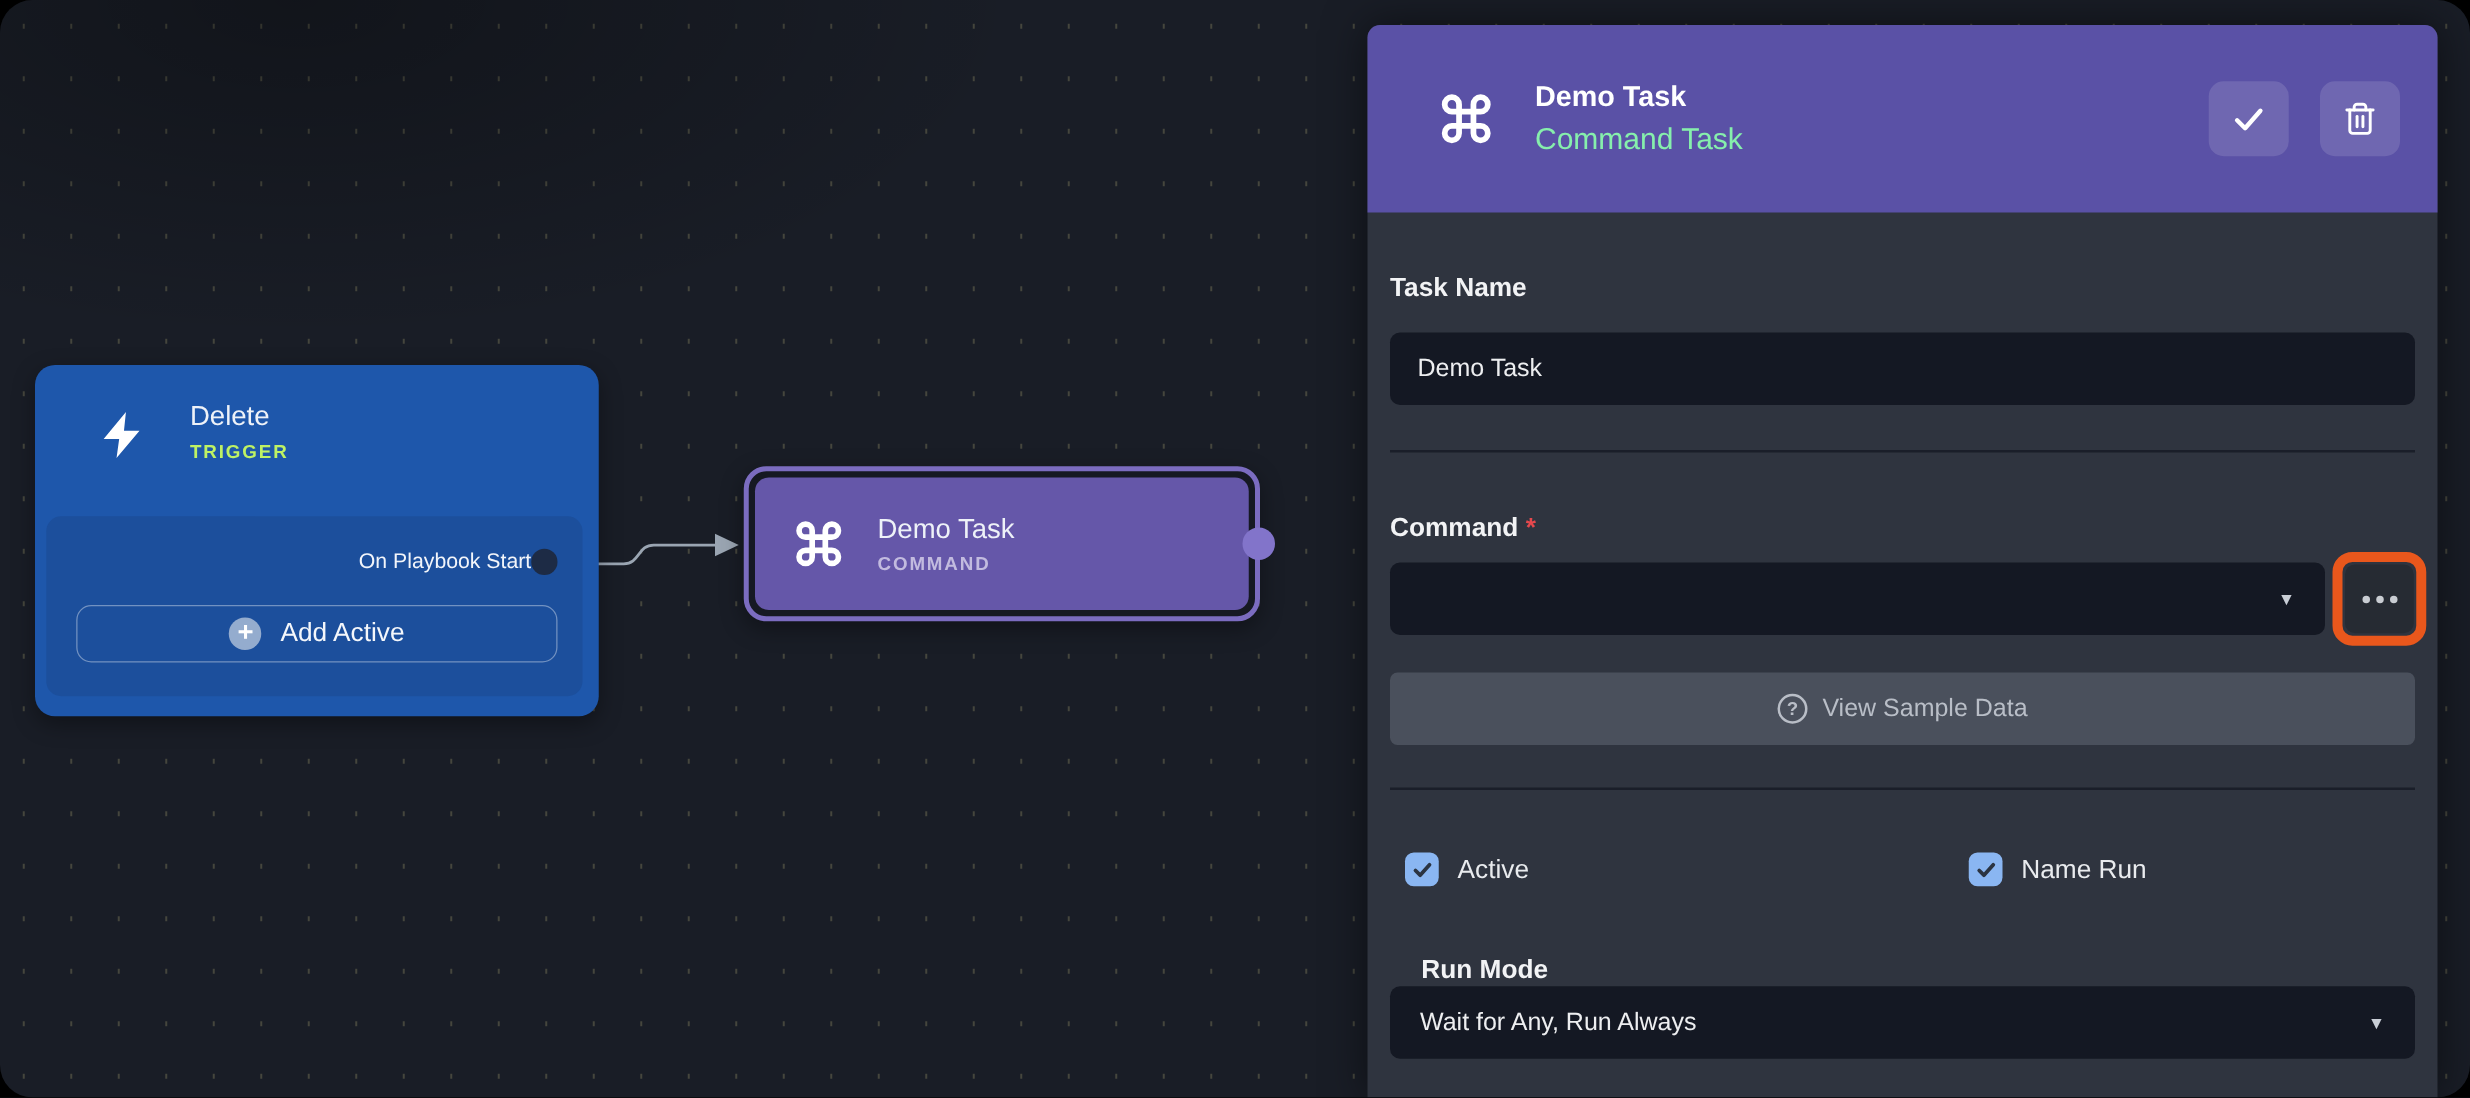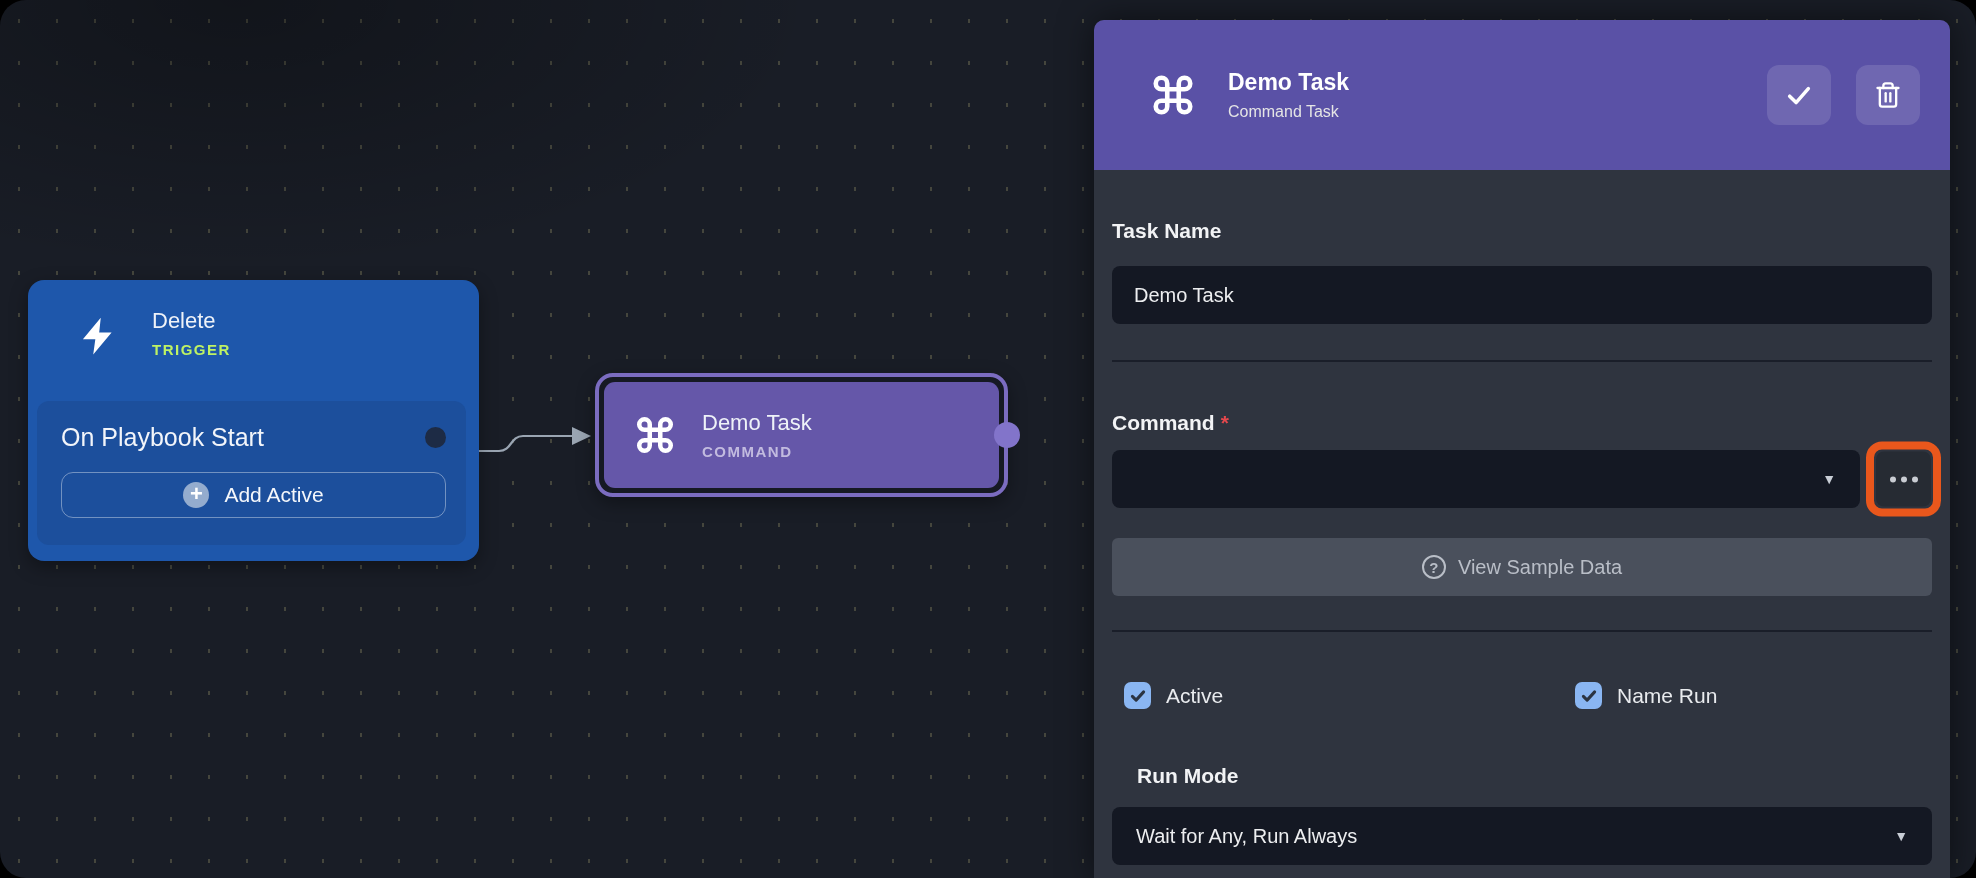--- a/index.html
+++ b/index.html
@@ -78,7 +78,7 @@
   }
   .panel-header .head-titles{display:flex;flex-direction:column;gap:7px;margin-left:32px;}
   .panel-header .head-title{font-size:23px;font-weight:700;color:#fff;}
-  .panel-header .head-subtitle{font-size:16px;color:#e5e5e5;}
+  .panel-header .head-subtitle{font-size:24px;color:#86efac;}
   .head-actions{margin-left:auto;display:flex;gap:25px;}
   .head-btn{
     width:64px;height:60px;border-radius:12px;border:none;background:rgba(255,255,255,.13);

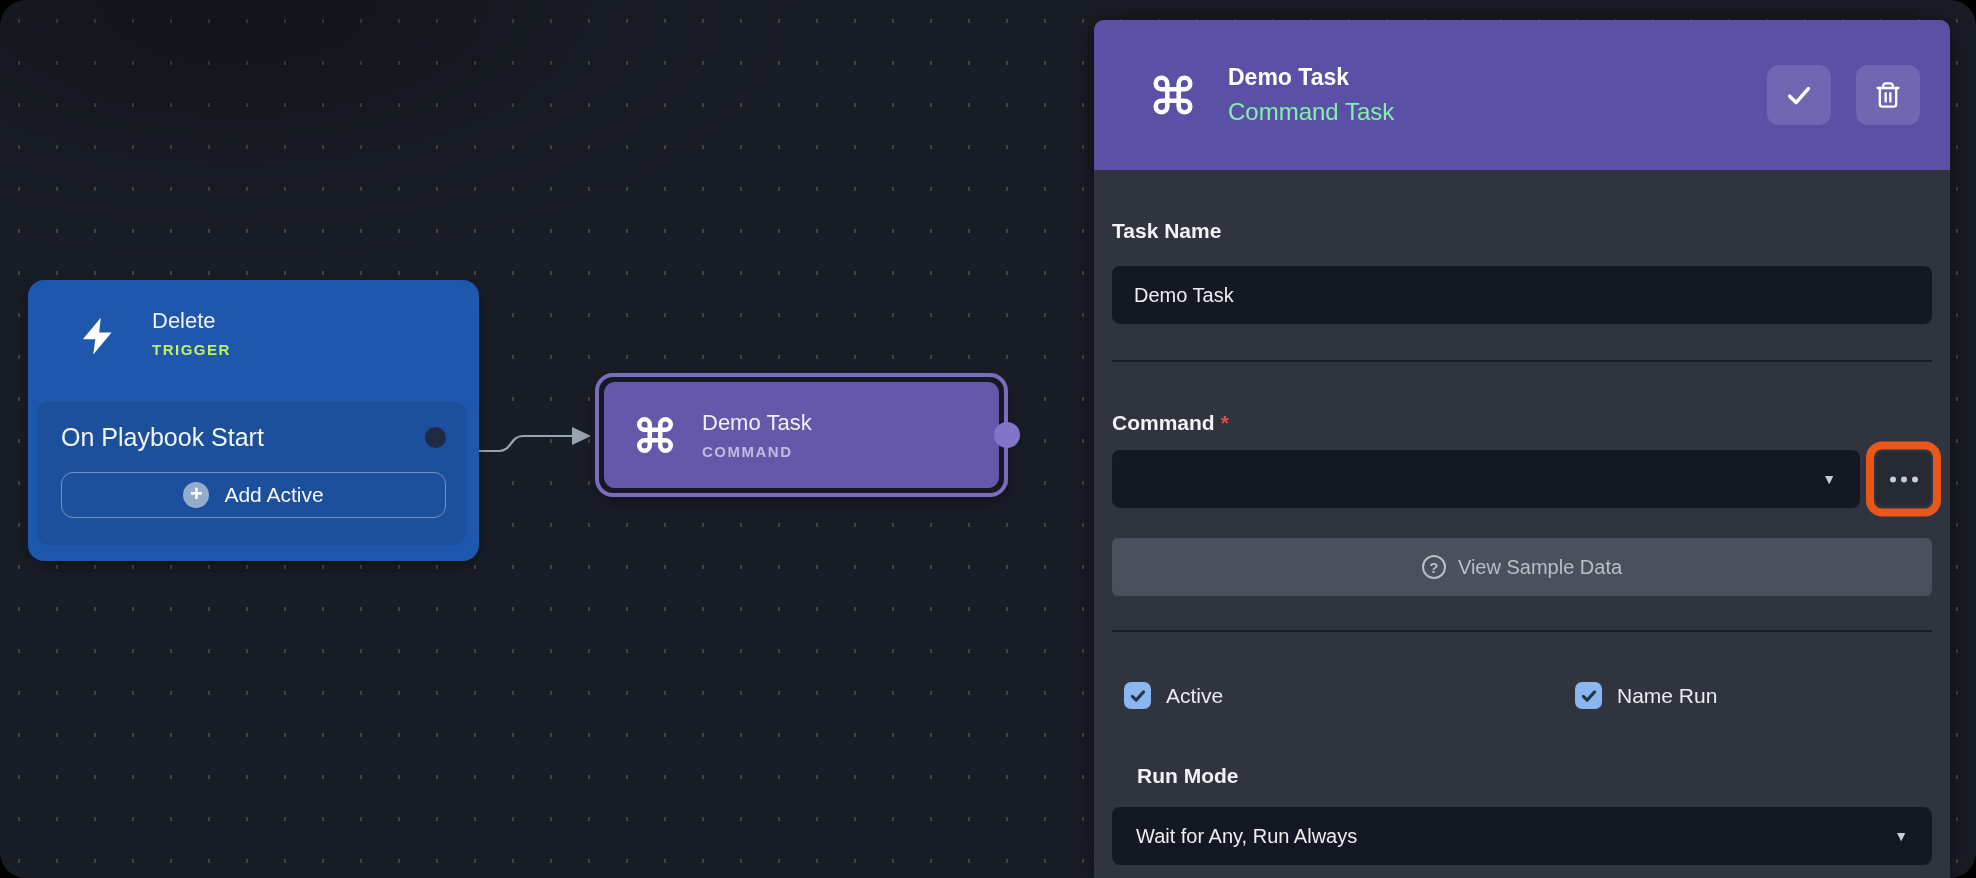--- a/index.html
+++ b/index.html
@@ -24,7 +24,7 @@
 
   
   .trigger-node{
-    position:absolute;left:28px;top:280px;width:451px;height:281px;border-radius:16px;
+    position:absolute;left:28px;top:292px;width:451px;height:281px;border-radius:16px;
     background:var(--node-blue,#1e57ab);box-shadow:0 6px 18px rgba(0,0,0,.35);
   }
   .node-head{display:flex;align-items:flex-start;gap:32px;padding:28px 28px 0 50px;}

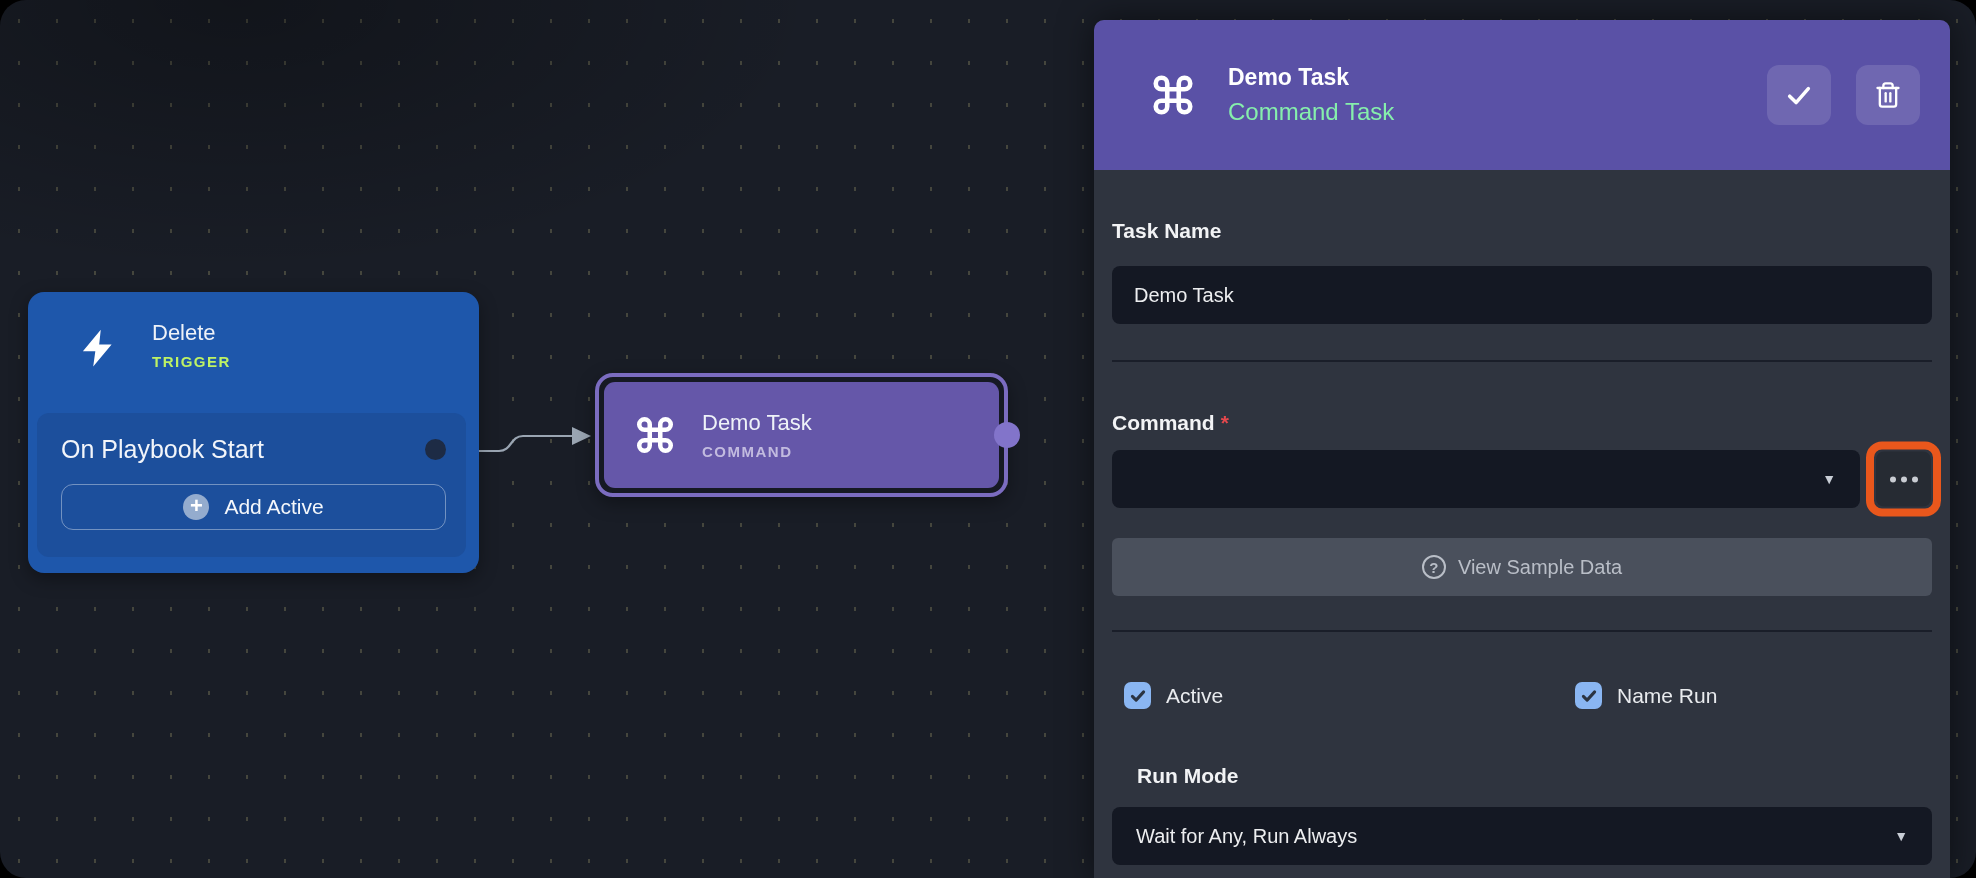--- a/index.html
+++ b/index.html
@@ -37,7 +37,7 @@
     position:absolute;left:9px;right:13px;top:121px;height:144px;border-radius:12px;
     background:var(--node-blue-inner,#1c4f9c);padding:14px 20px 16px 24px;
   }
-  .trigger-item{display:flex;align-items:center;justify-content:space-between;height:44px;color:#f2f5fa;font-size:25px;}
+  .trigger-item{display:flex;align-items:center;justify-content:flex-end;height:44px;color:#f2f5fa;font-size:17px;}
   .out-port.dark{width:21px;height:21px;border-radius:50%;background:#1d2b45;flex:0 0 auto;}
   .add-trigger{
     margin-top:13px;width:100%;height:46px;border-radius:12px;background:transparent;

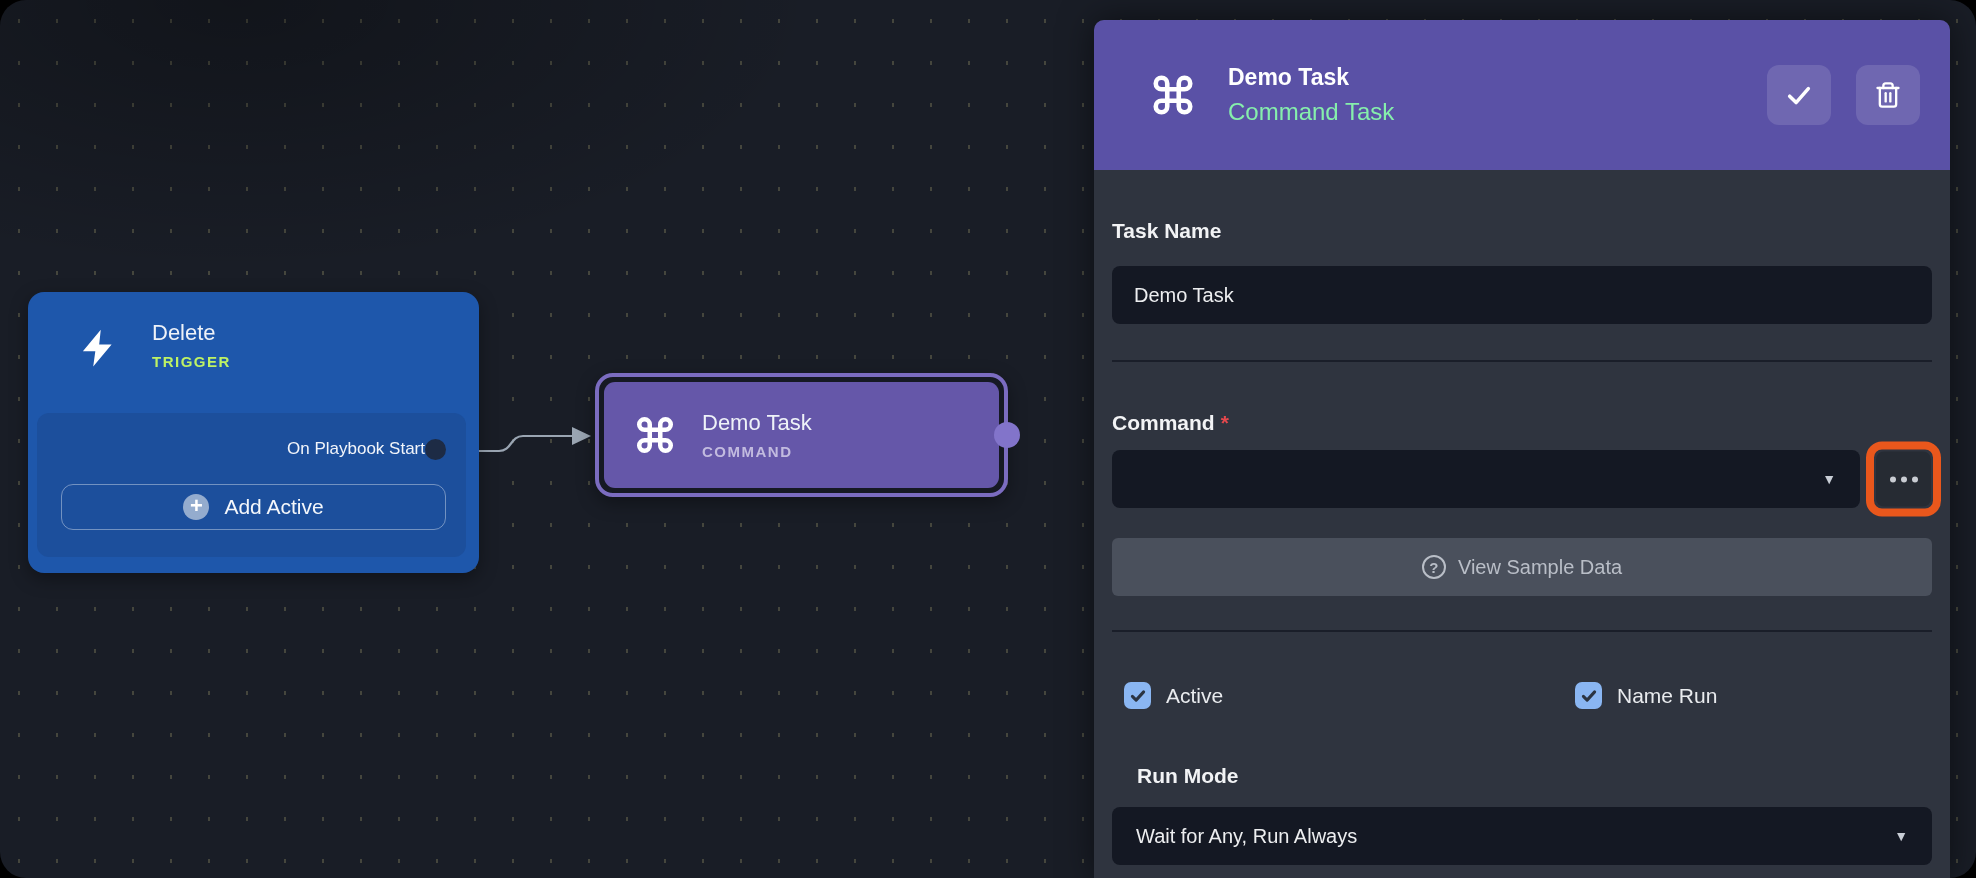--- a/index.html
+++ b/index.html
@@ -140,7 +140,7 @@
   .checkbox svg{width:18px;height:18px;}
 
   .runmode-label{margin-top:54px;margin-left:25px;}
-  .runmode-select{margin-top:18px;}
+  .runmode-select{margin-top:0;}
 </style>
 </head>
 <body>

